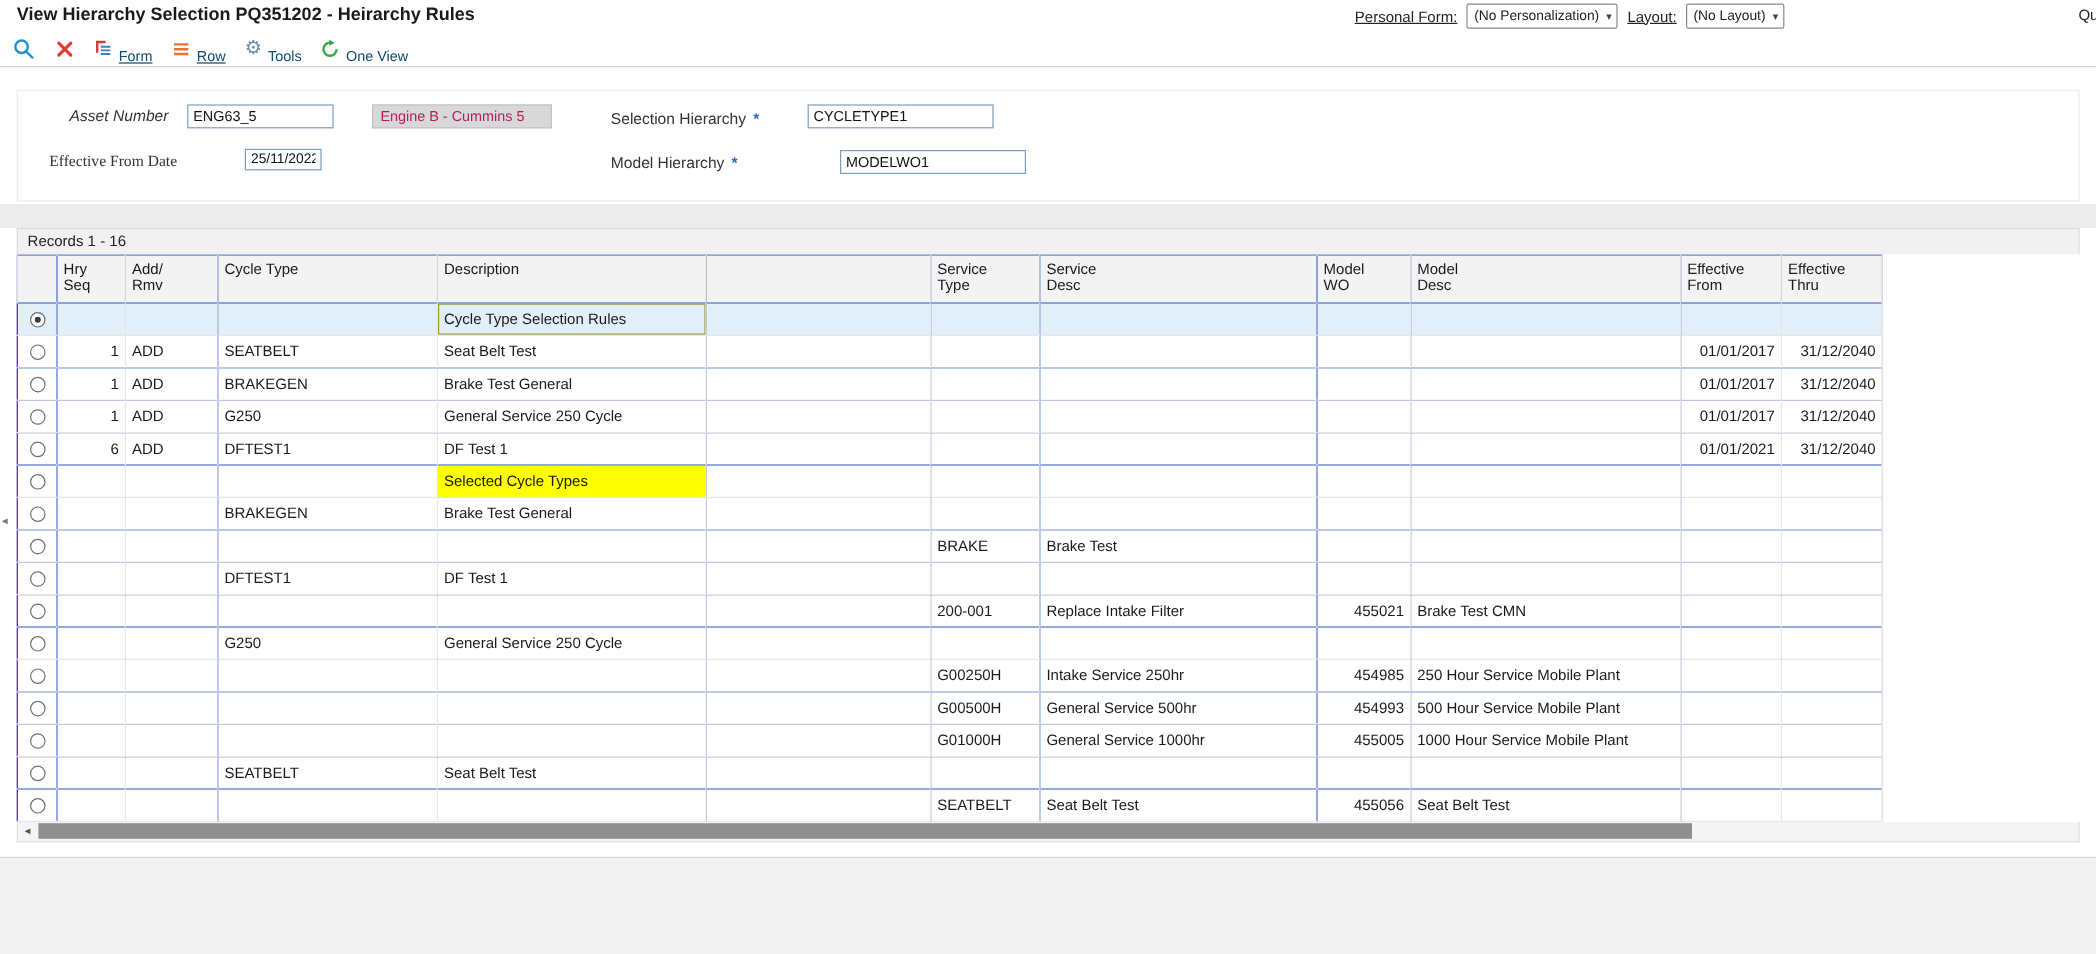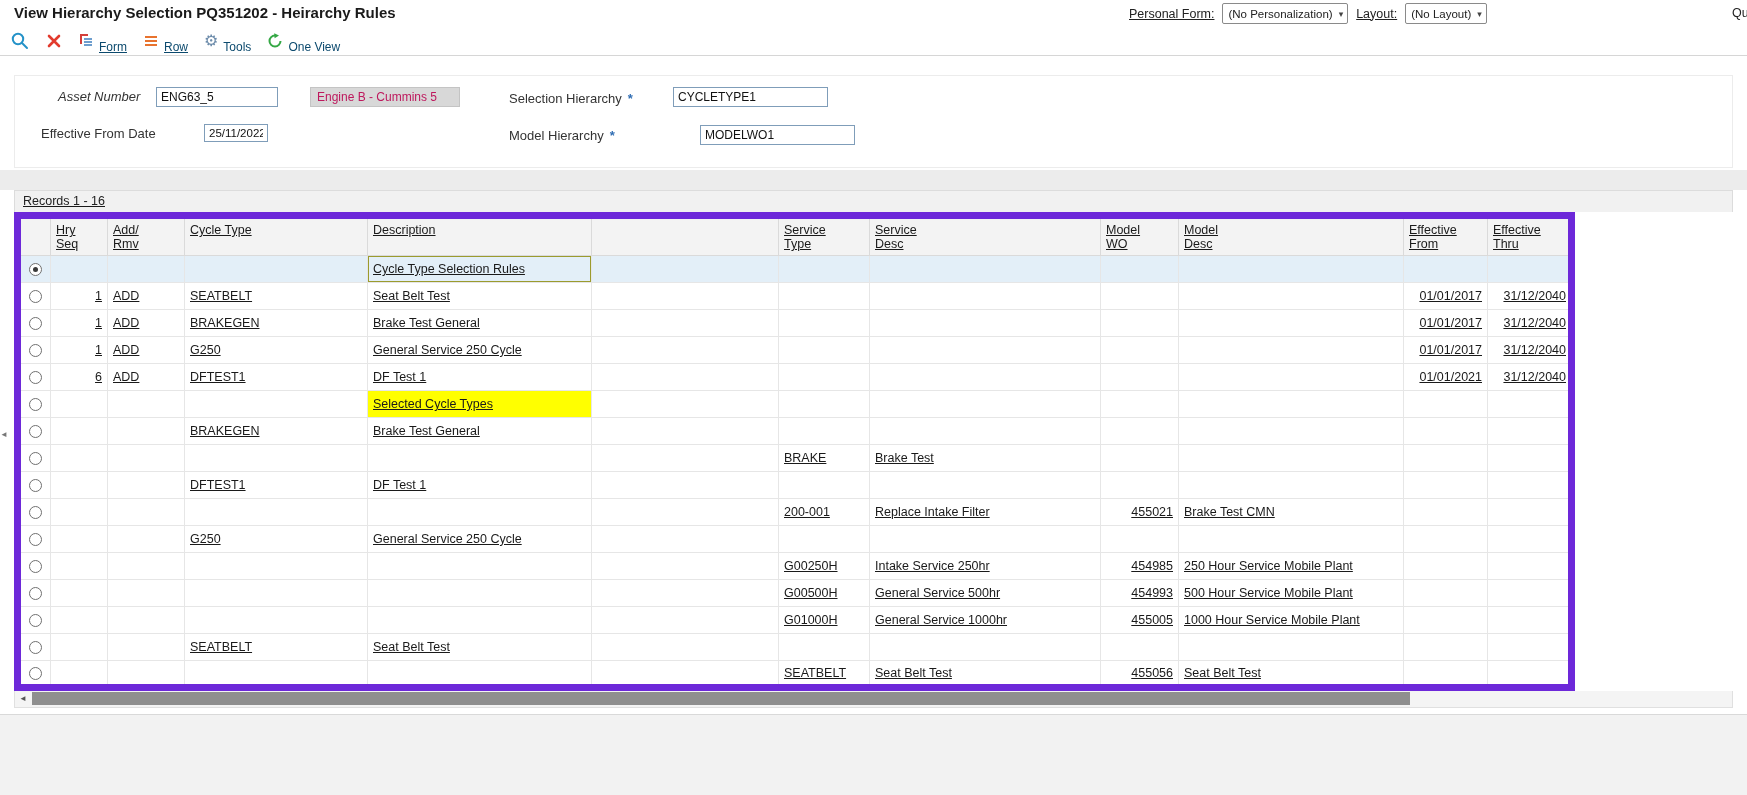--- a/index.html
+++ b/index.html
@@ -157,7 +157,7 @@
     <span class="f-label" style="left:494px; top:15px;"><span>Selection Hierarchy</span><span class="req">*</span></span>
     <input class="f-input" style="left: 658px; top: 11px; width: 155px;" value="CYCLETYPE1">
 
-    <span class="f-label" style="left:26px; top:50px;">Effective From Date</span>
+    <span class="f-label" style="left:26px; top:50px;font-family:Liberation Serif, serif;">Effective From Date</span>
     <input class="f-input" style="left: 189px; top: 48px; width: 64px; height: 18px; font-size: 11.5px;" value="25/11/2022">
 
     <span class="f-label" style="left:494px; top:52px;text-align:center;"><span>Model Hierarchy</span><span class="req">*</span></span>

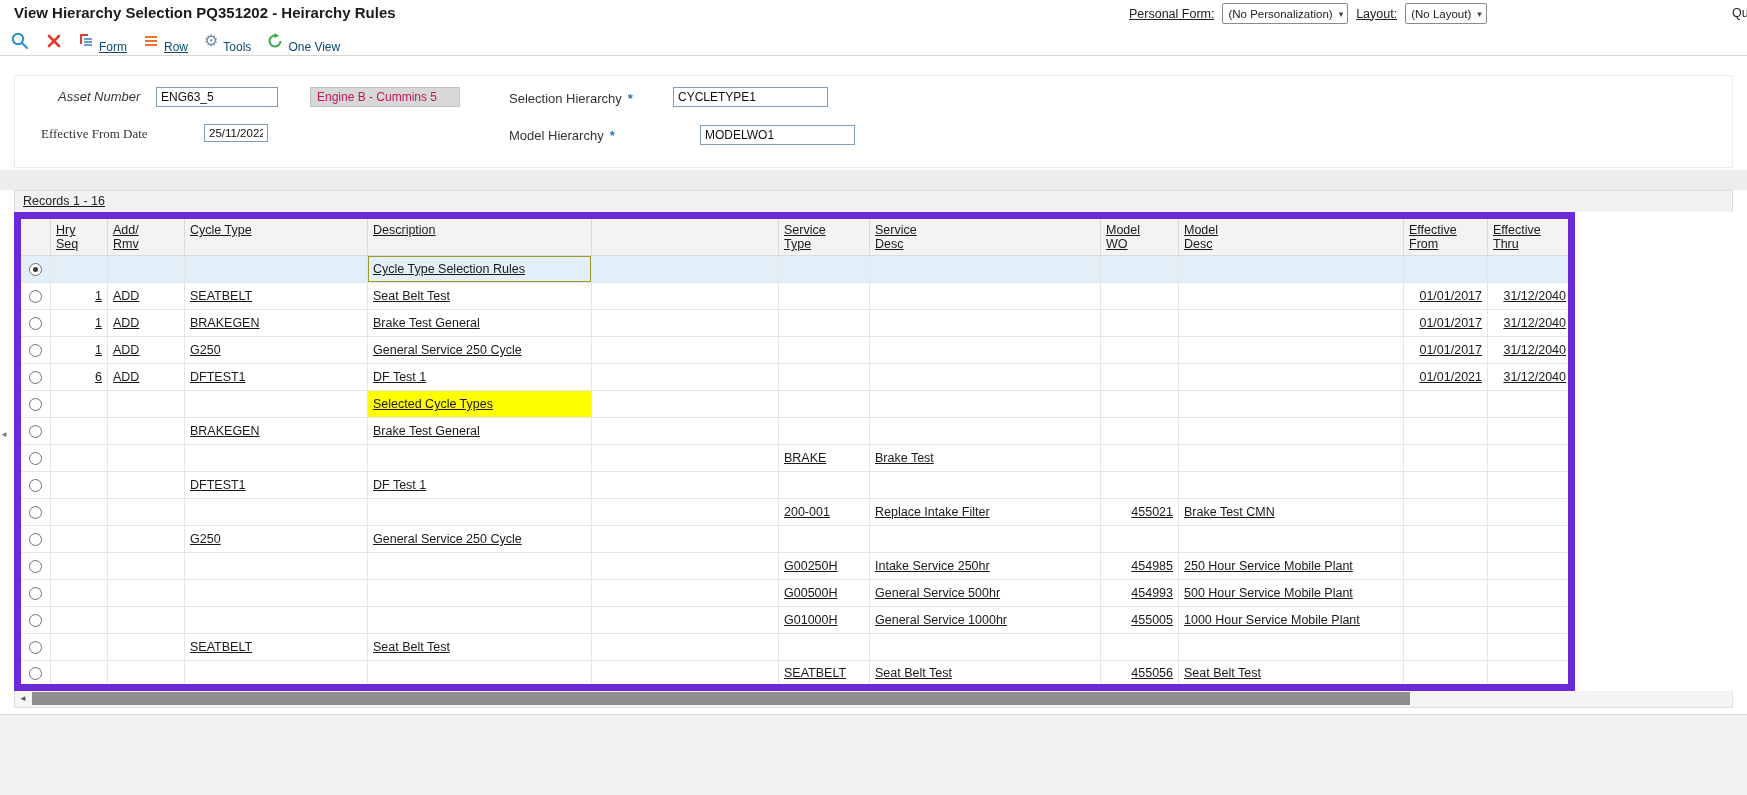--- a/index.html
+++ b/index.html
@@ -47,7 +47,7 @@
   }
   
   .grid-gap { position:absolute; top:170px; left:0; width:100%; height:20px; background:#ececec; }
-  .grid-container { position:absolute; top:190px; left:14px; width:1719px;text-decoration:underline; }
+  .grid-container { position:absolute; top:190px; left:14px; width:1719px; }
   .records-bar {
     height:22px; line-height:21px; background:#f1f1f1; border:1px solid #dcdcdc; border-bottom:none;
     font-size:12.5px; color:#222; padding-left:8px;

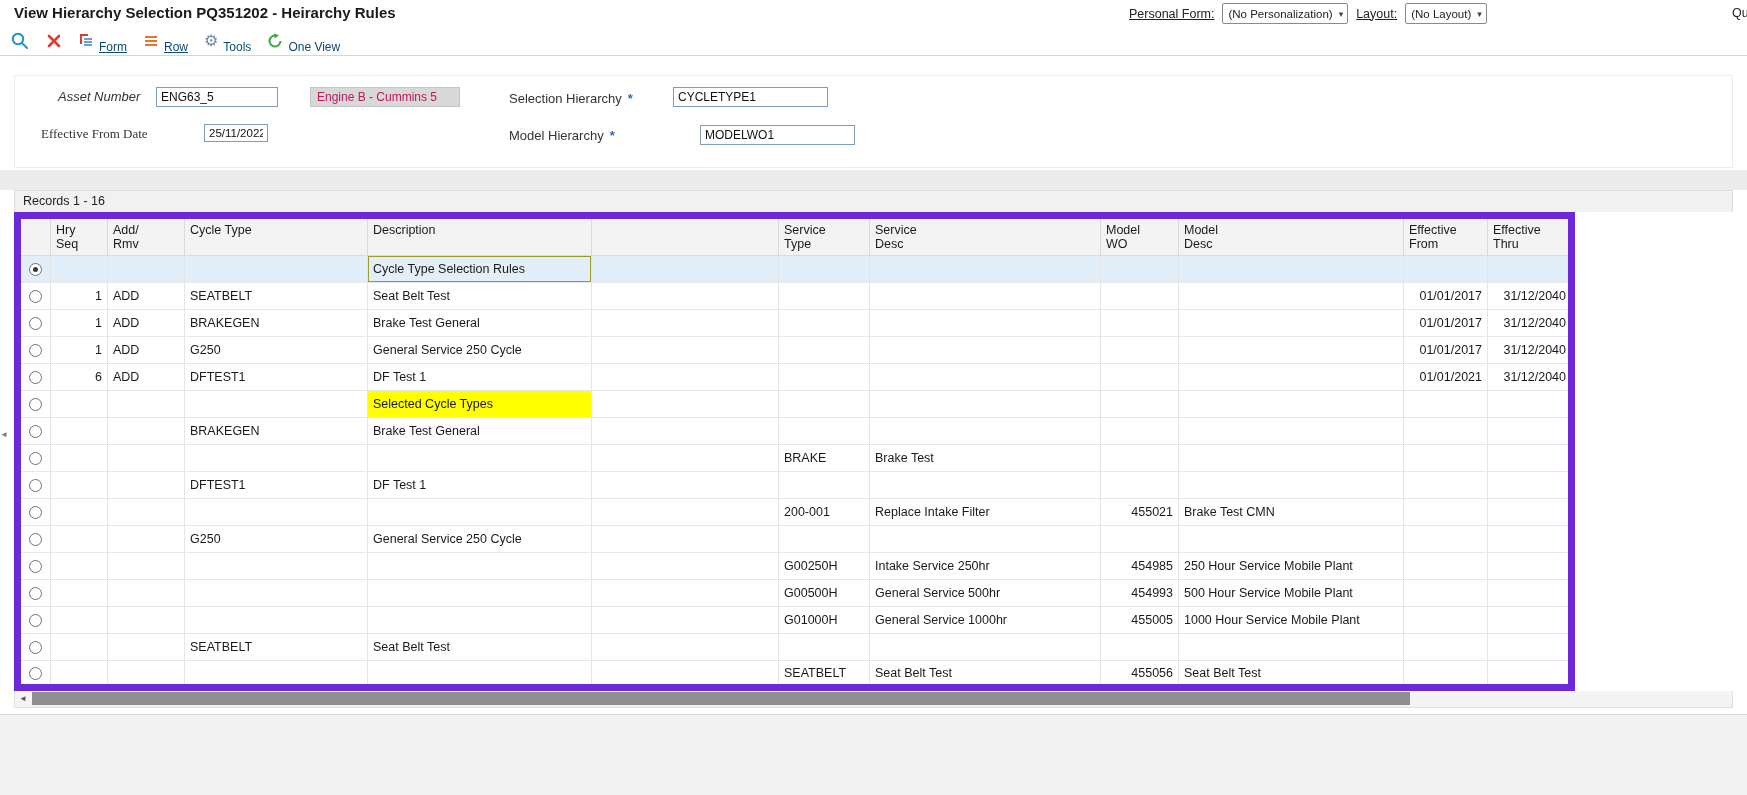--- a/index.html
+++ b/index.html
@@ -52,7 +52,7 @@
     height:22px; line-height:21px; background:#f1f1f1; border:1px solid #dcdcdc; border-bottom:none;
     font-size:12.5px; color:#222; padding-left:8px;
   }
-  table.grid { border-collapse:collapse; table-layout:fixed; width:1488px; background:#1d4ed8; border:7px solid #6d28d9; }
+  table.grid { border-collapse:collapse; table-layout:fixed; width:1488px; background:#1d4ed8; border:1px solid #6d28d9; }
   table.grid th {
     background:#f3f3f3; border:1px solid #dadada; font-weight:normal; font-size:12.5px; color:#1a1a1a;
     text-align:left; vertical-align:top; padding:4px 5px; height:40px; white-space:pre-line; overflow:hidden;

